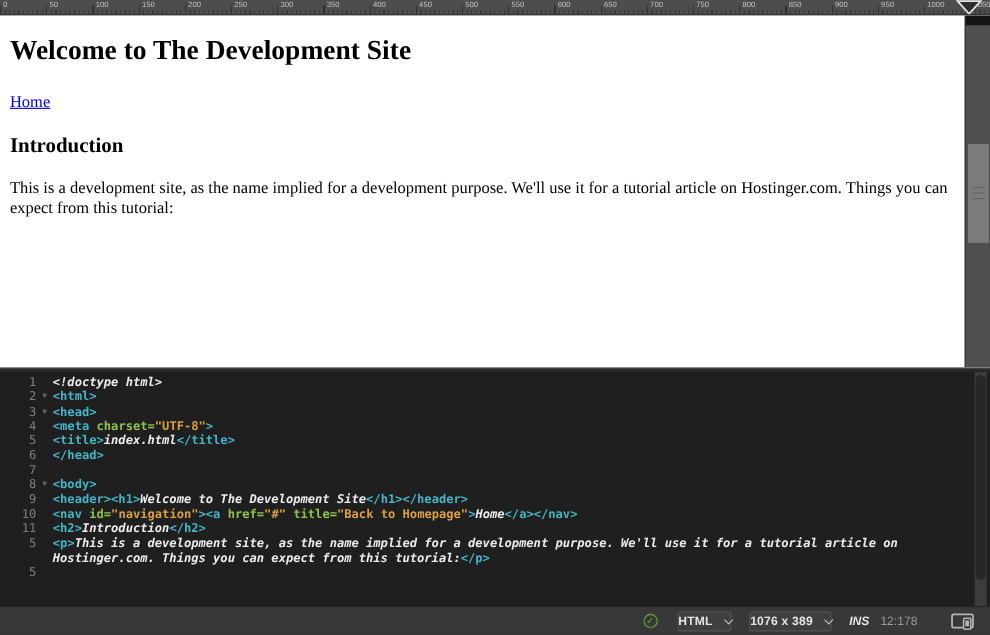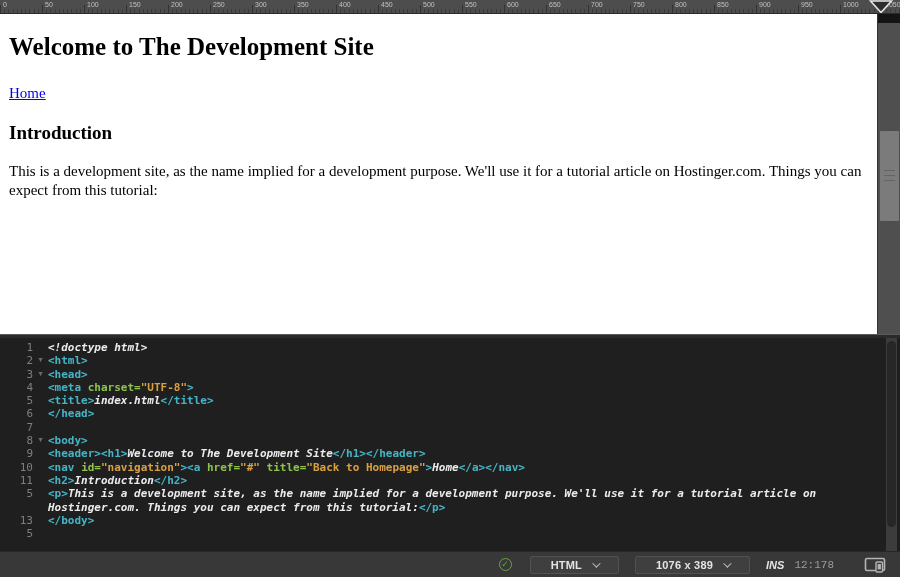--- a/index.html
+++ b/index.html
@@ -217,13 +217,6 @@
         </div>
         <div class="code-row">
           <div class="gutter">
-            <span class="num">13</span>
-            <span class="fold"></span>
-          </div>
-          <div class="code-text"><span class="seg-tag">&lt;/body&gt;</span></div>
-        </div>
-        <div class="code-row">
-          <div class="gutter">
             <span class="num">5</span>
             <span class="fold"></span>
           </div>

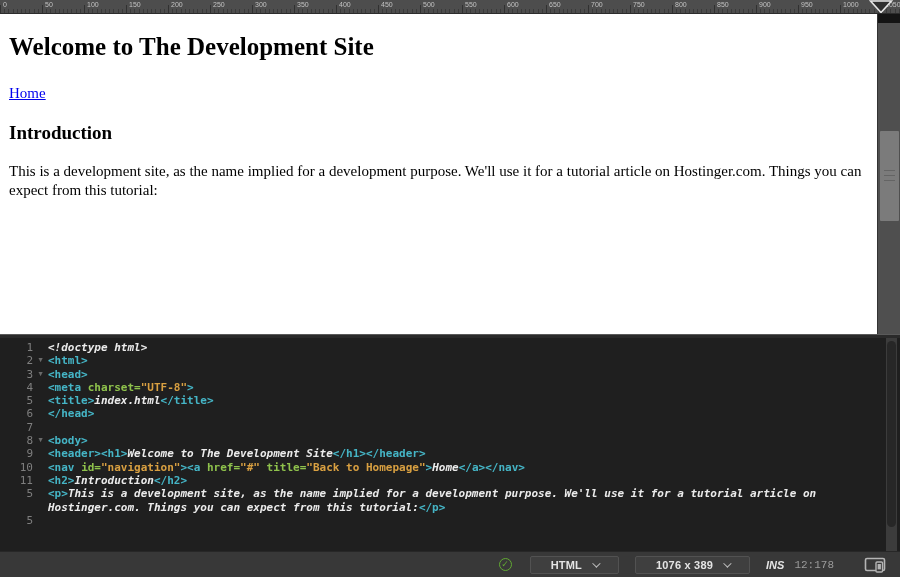--- a/index.html
+++ b/index.html
@@ -66,7 +66,7 @@
   .sb-check { width:13px; height:13px; border:1px solid #61a832; border-radius:50%;
               color:#61a832; font-size:9px; line-height:11px; text-align:center; margin-right:18px; }
   .sb-drop { display:flex; align-items:center; gap:10px; background:#3f3f3f;
-             border:1px solid #525252; border-radius:2px; padding:2px 20px; margin-right:16px;
+             border:1px solid #525252; border-radius:2px; padding:2px 0; margin-right:16px;
              cursor:pointer; }
   .sb-drop .lbl { font-weight:bold; letter-spacing:.2px; }
   .chev { width:6px; height:6px; border-right:1.5px solid #c0c0c0; border-bottom:1.5px solid #c0c0c0;

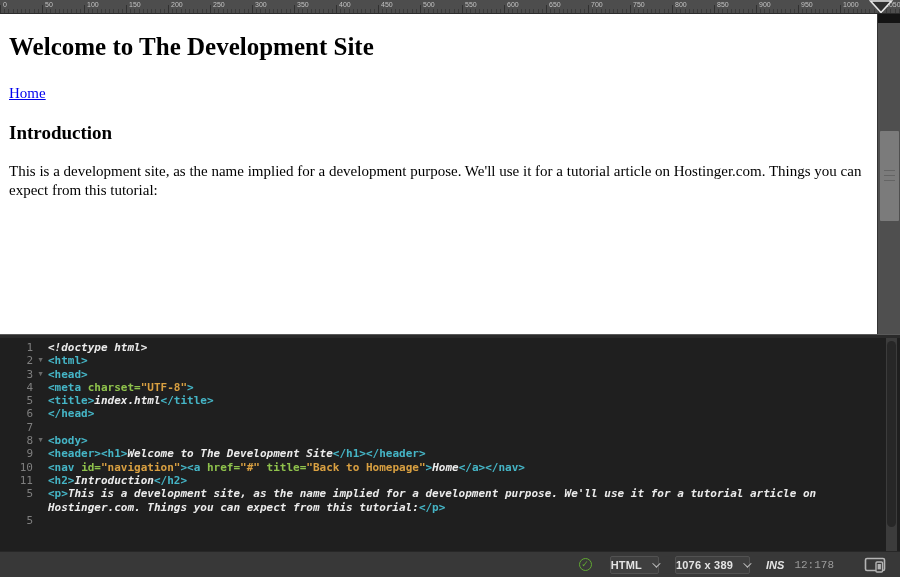--- a/index.html
+++ b/index.html
@@ -72,7 +72,7 @@
   .chev { width:6px; height:6px; border-right:1.5px solid #c0c0c0; border-bottom:1.5px solid #c0c0c0;
           transform:rotate(45deg) translateY(-2px); display:inline-block; }
   .sb-ins { font-weight:bold; margin-right:10px;font-style:italic; }
-  .sb-pos { color:#9b9b9b; margin-right:30px;font-family:Liberation Mono, monospace; }
+  .sb-pos { color:#9b9b9b; margin-right:30px; }
   .sb-device { margin-right:14px; cursor:pointer; }
 </style>
 </head>

